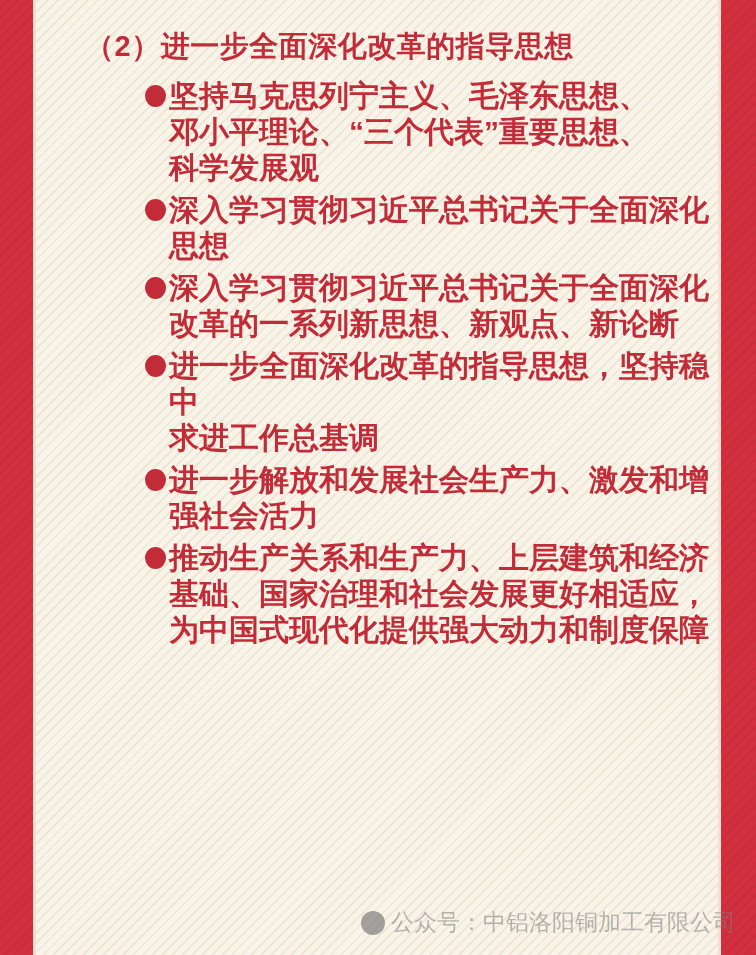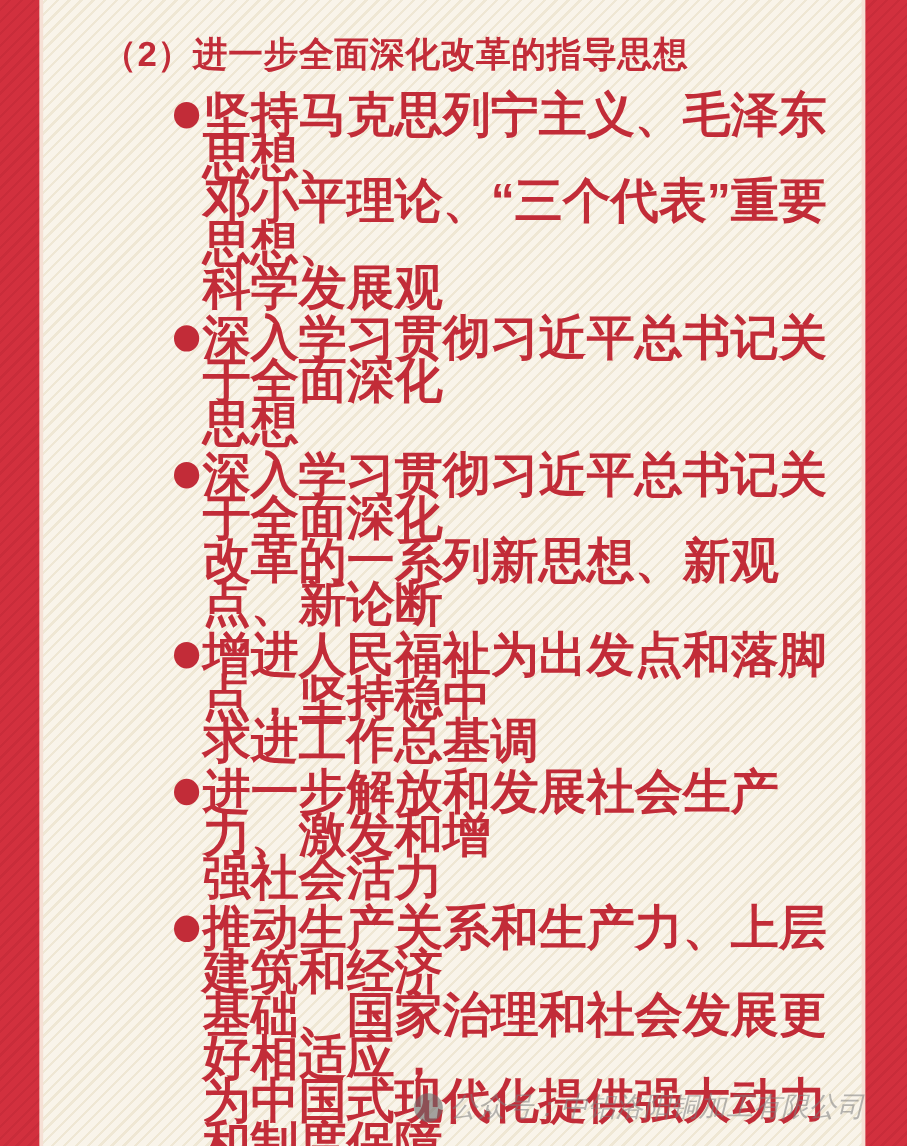--- a/index.html
+++ b/index.html
@@ -79,7 +79,7 @@
     margin: 7px 3px 0 0;
   }
   .btext {
-    font-size: 40px;
+    font-size: 30px;
     line-height: 36px;
     font-weight: 600;
     color: #c22c38;

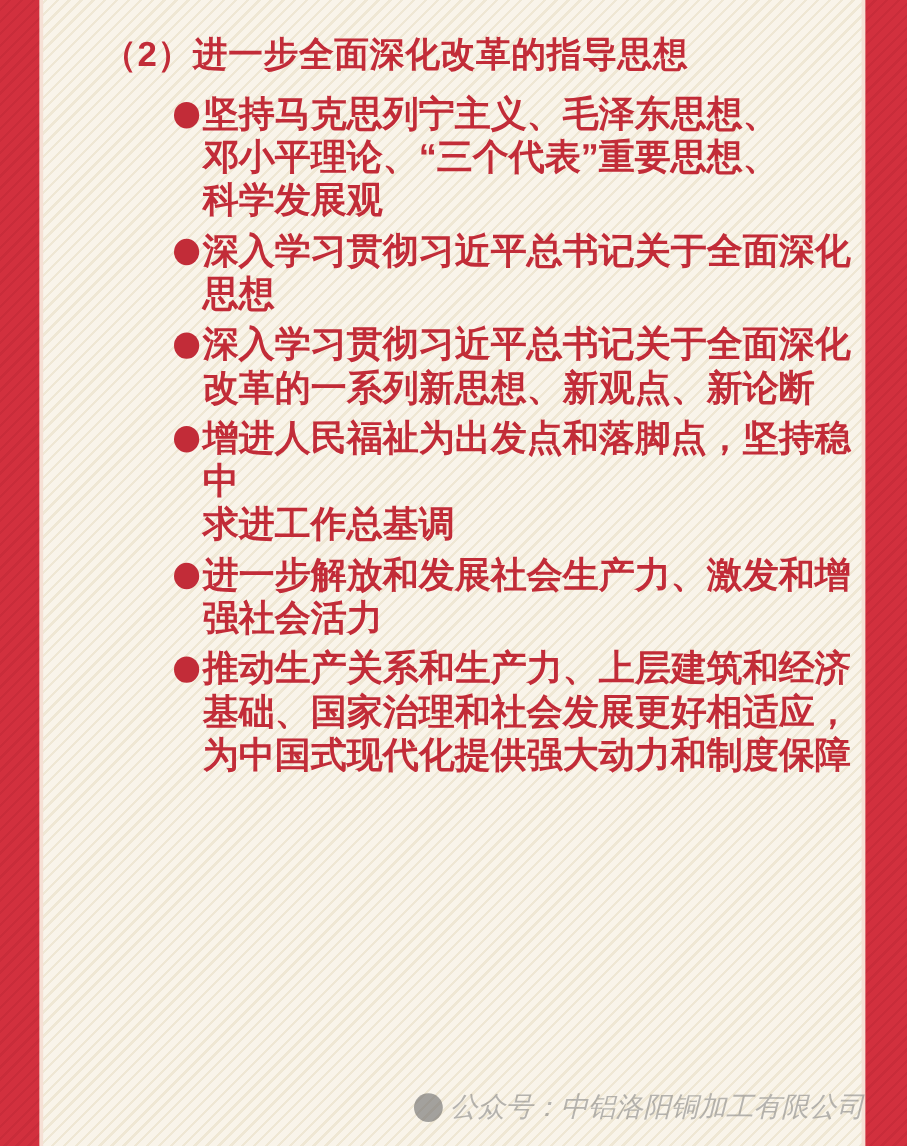--- a/index.html
+++ b/index.html
@@ -138,7 +138,7 @@
       </li>
       <li>
         <span class="dot"></span>
-        <span class="btext">增进人民福祉为出发点和落脚点，坚持稳中
+        <span class="btext">进一步全面深化改革的指导思想，坚持稳中
 求进工作总基调</span>
       </li>
       <li>

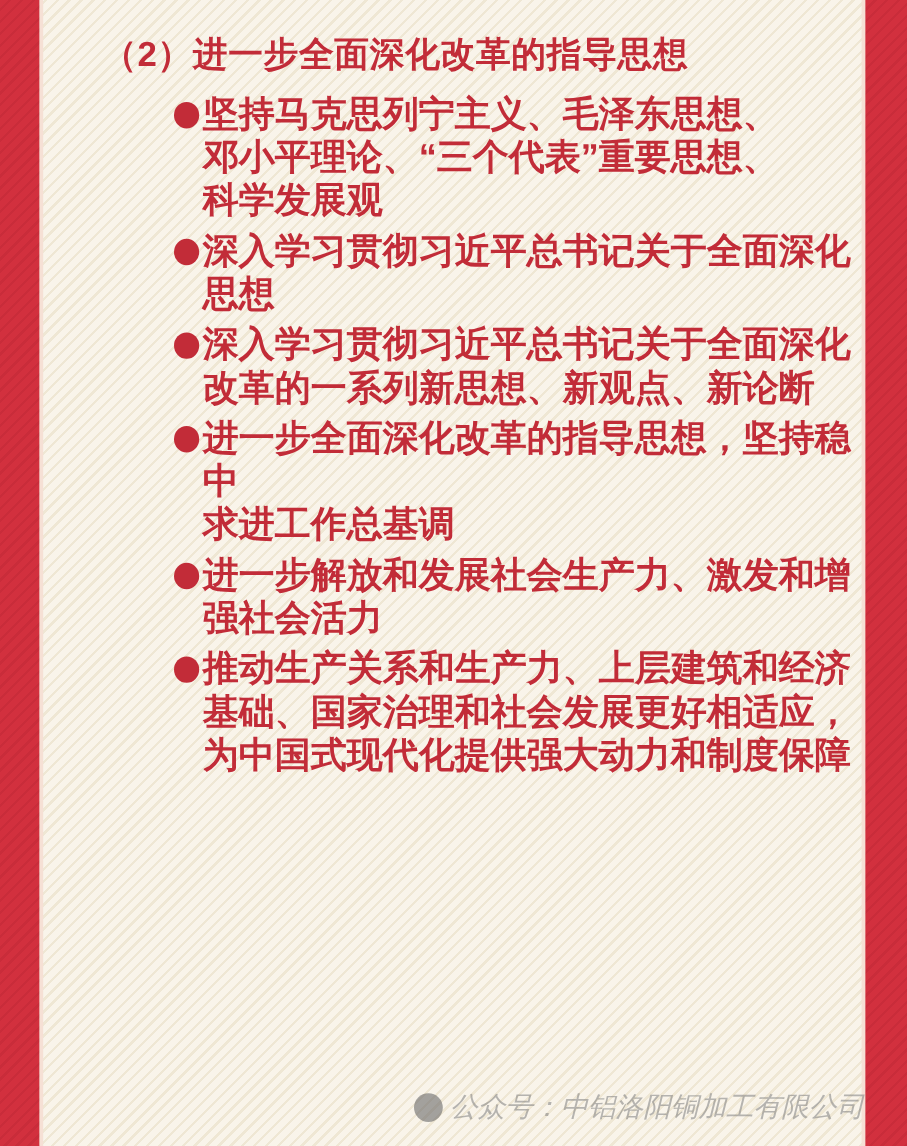--- a/index.html
+++ b/index.html
@@ -88,7 +88,7 @@
   }
   .watermark {
     position: absolute;
-    right: 36px;
+    right: 20px;
     bottom: 17px;
     display: flex;
     align-items: center;
@@ -98,7 +98,6 @@
     font-size: 23px;
     font-weight: 400;
     white-space: nowrap;
-    font-style: italic;
   }
   .wm-icon {
     width: 24px;

